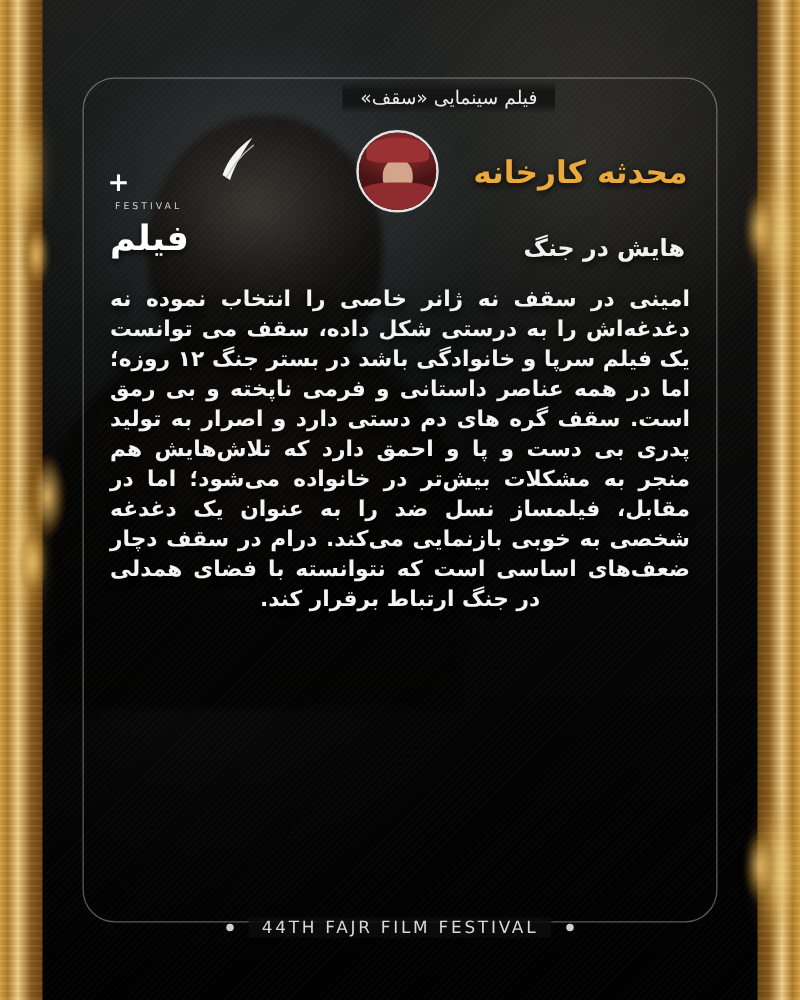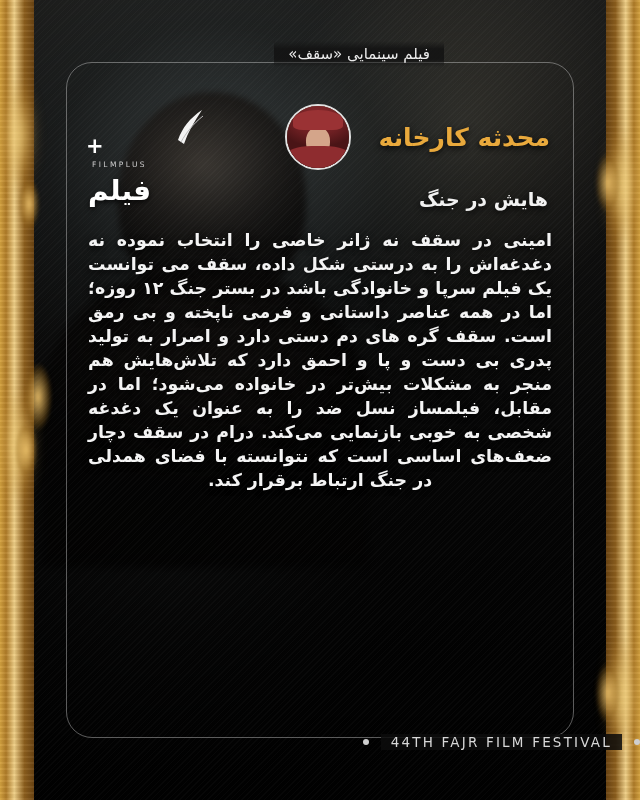--- a/index.html
+++ b/index.html
@@ -108,7 +108,7 @@
   
   .top-title {
     position: absolute;
-    top: 41px;
+    top: 65px;
     right: 196px;
     padding: 0 14px;
     height: 26px;

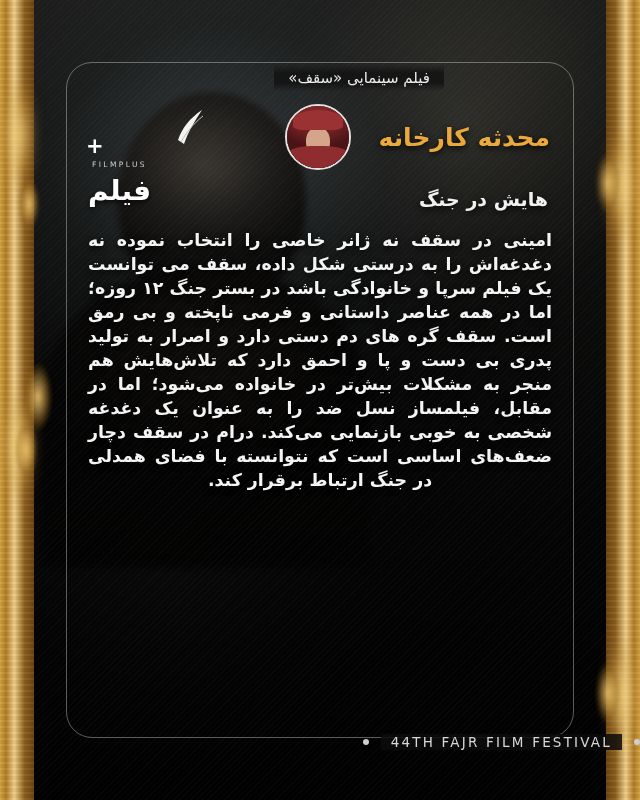--- a/index.html
+++ b/index.html
@@ -327,7 +327,7 @@
     </svg>
     <span class="plus">+</span>
     <span class="wordmark">فیلم</span>
-    <span class="sub">FILMPLUS</span>
+    <span class="sub">FESTIVAL</span>
   </div>
 
   <div class="name-row">

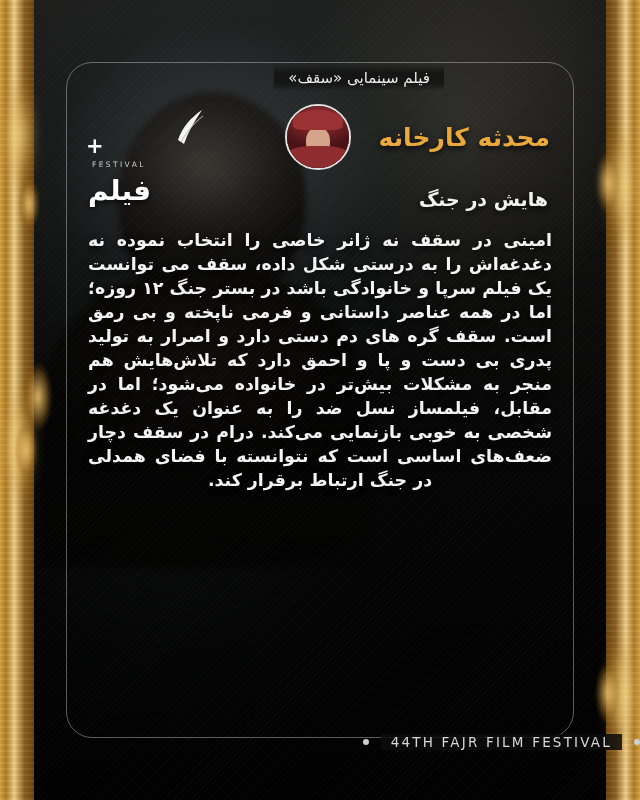--- a/index.html
+++ b/index.html
@@ -128,6 +128,7 @@
     right: 0;
     display: flex;
     align-items: center;
+    justify-content: center;
     gap: 12px;
   }
   .bottom-bar .txt {

